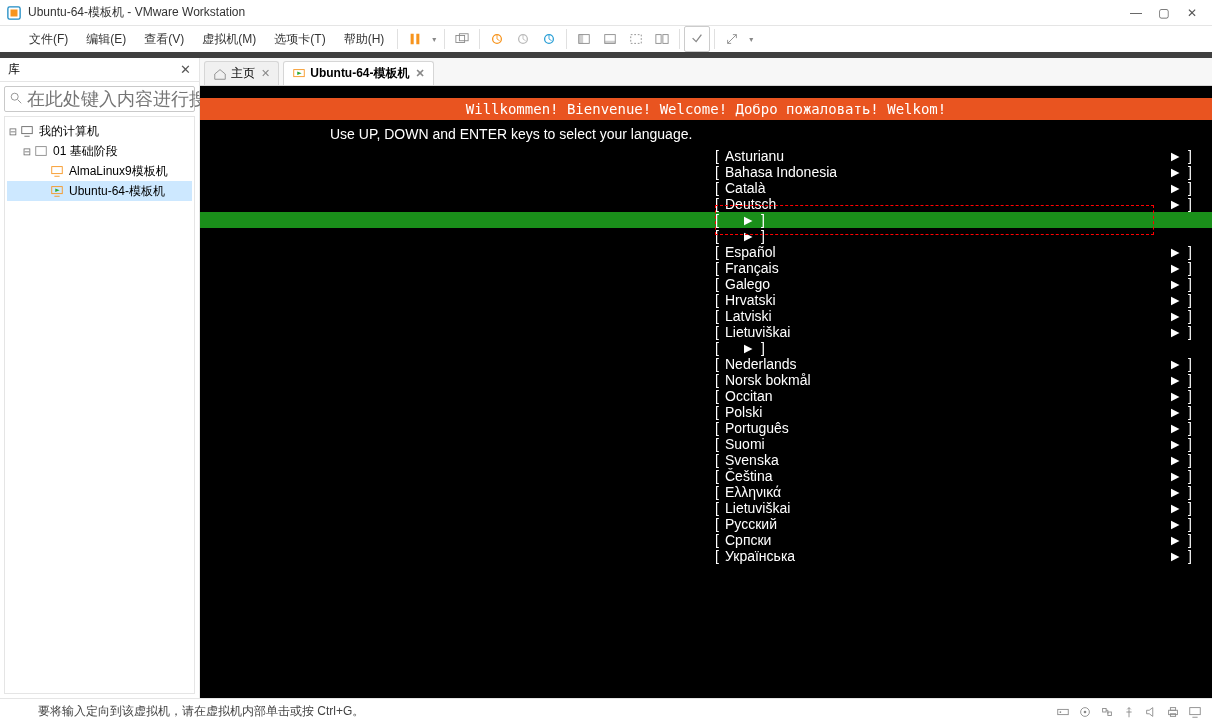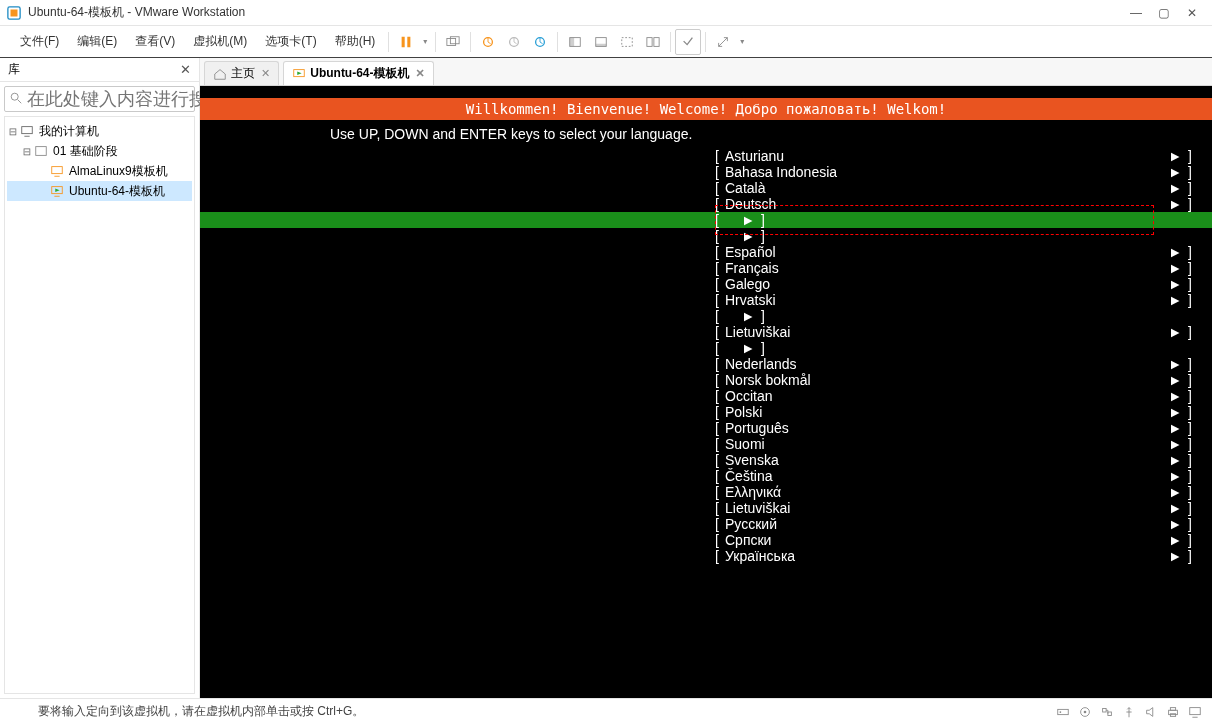--- a/index.html
+++ b/index.html
@@ -10,7 +10,7 @@
 .titlebar .title{flex:1;}
 .titlebar .win-btn{width:28px;text-align:center;font-size:12px;color:#555;cursor:default;}
 
-.menubar{height:32px;display:flex;align-items:center;padding:0 11px;border-bottom:1px solid #404040;font-size:12px;color:#333;}
+.menubar{height:32px;display:flex;align-items:center;padding:0 20px;border-bottom:6px solid #404040;font-size:12px;color:#333;}
 .menubar .menu{padding:4px 9px;cursor:default;}
 .menubar .sep{width:1px;height:20px;background:#e0e0e0;margin:0 4px;}
 .menubar .tbtn{width:26px;height:26px;display:inline-flex;align-items:center;justify-content:center;color:#666;cursor:default;}

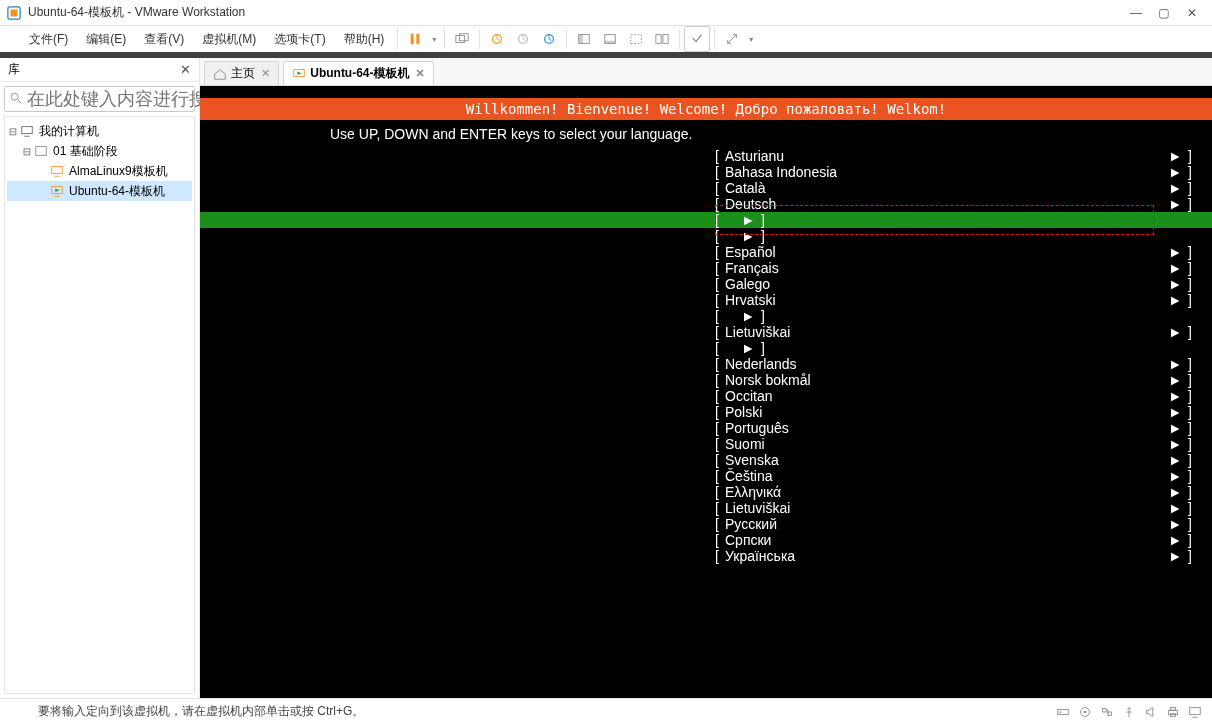--- a/index.html
+++ b/index.html
@@ -313,6 +313,7 @@
             </div>
             <div class="lang-row">
               <span class="lb">[</span>
+              <span class="name">Latviski</span>
               <span class="ar">►</span>
               <span class="rb">]</span>
             </div>

